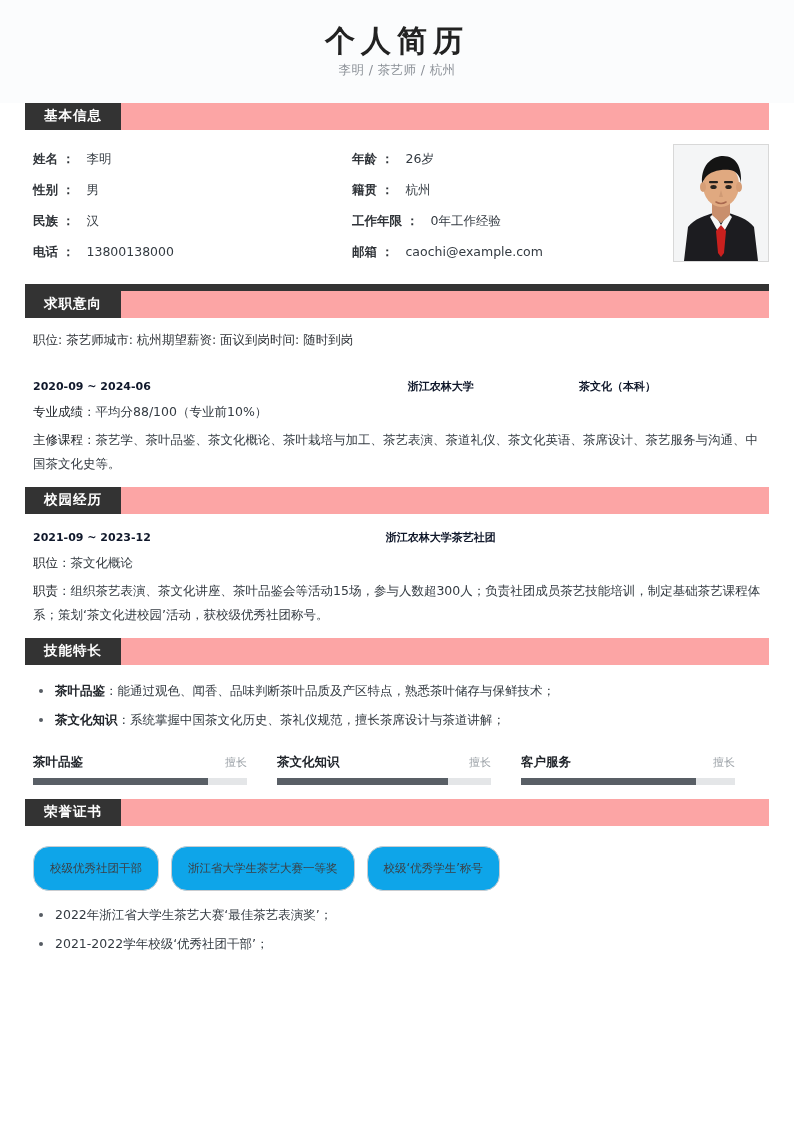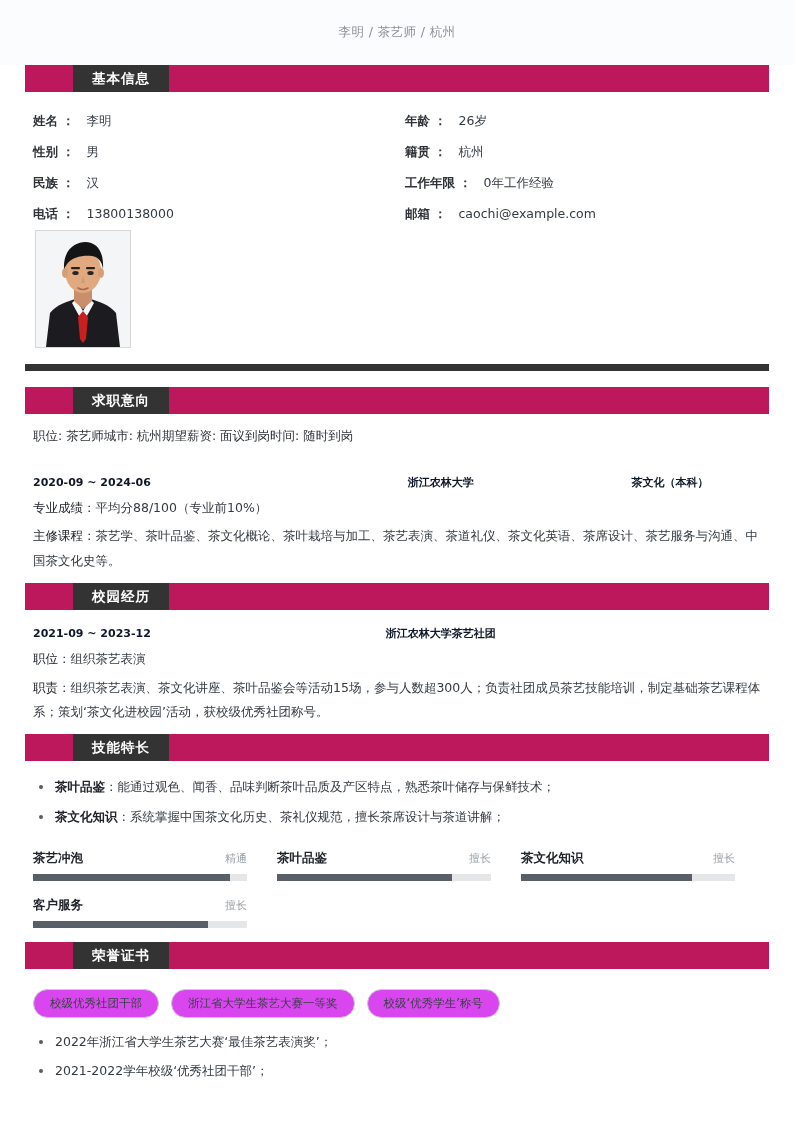--- a/index.html
+++ b/index.html
@@ -232,6 +232,7 @@
 <div class="page">
 
   <div class="resume-header">
+    <div class="resume-title">个人简历</div>
     <div class="resume-subtitle">李明 / 茶艺师 / 杭州</div>
   </div>
 

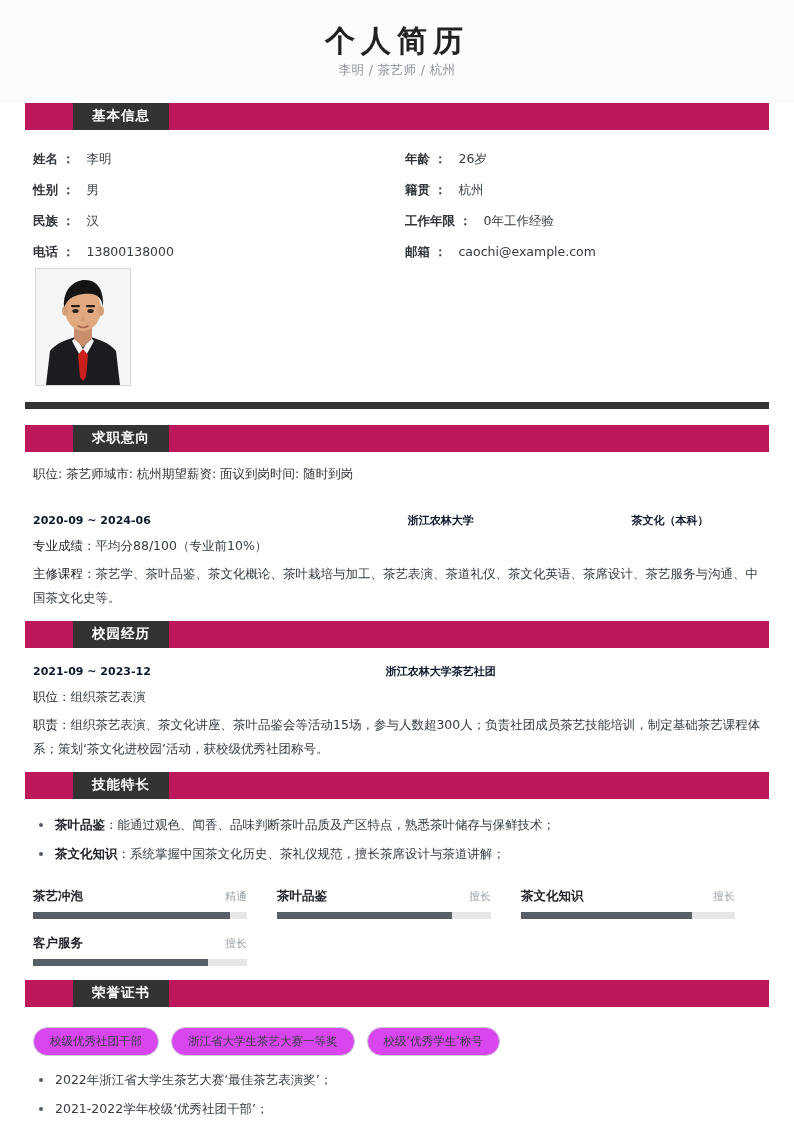--- a/index.html
+++ b/index.html
@@ -40,12 +40,11 @@
   
   .section-head {
     margin: 0 25px;
-    background: #be185d;
+    background: #fca5a5;
     height: 27px;
     display: flex;
     align-items: stretch;
     position: relative;
-    padding-left: 48px;
   }
   .section-head-label {
     background: #333333;

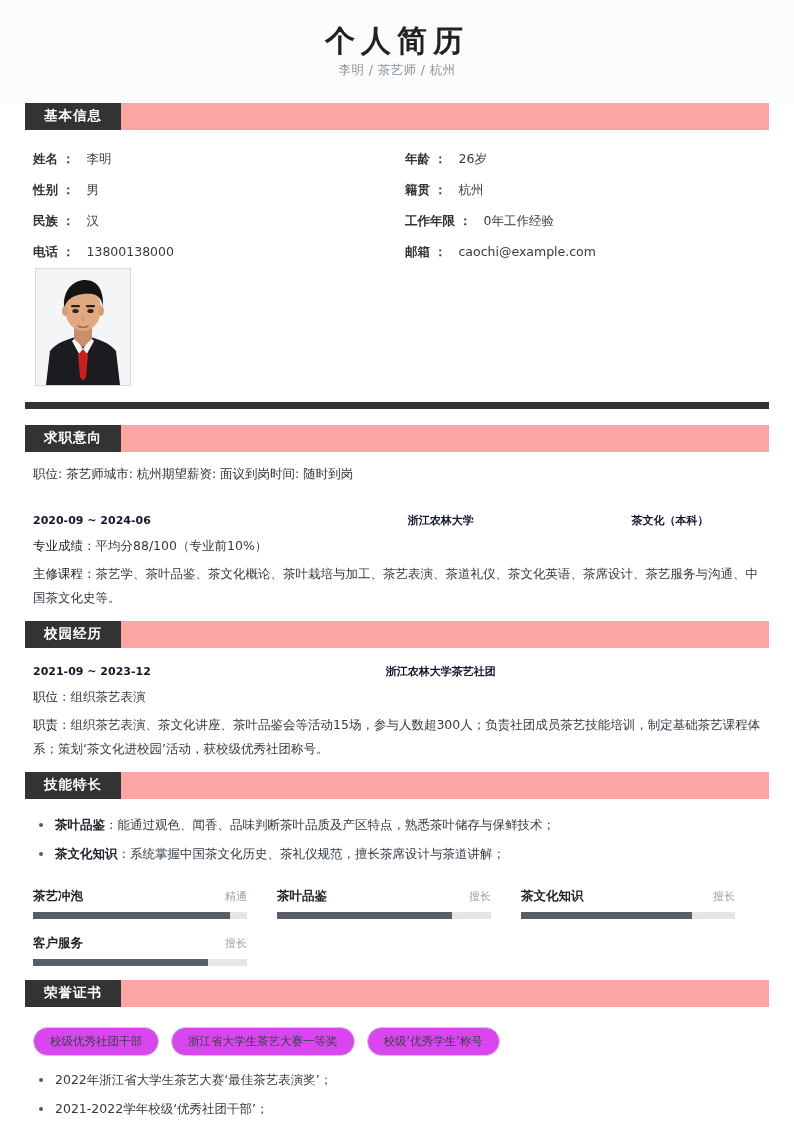--- a/index.html
+++ b/index.html
@@ -65,7 +65,6 @@
     padding: 14px 0 10px 0;
     display: flex;
     position: relative;
-    flex-direction: column;
   }
   .basic-fields {
     flex: 1;

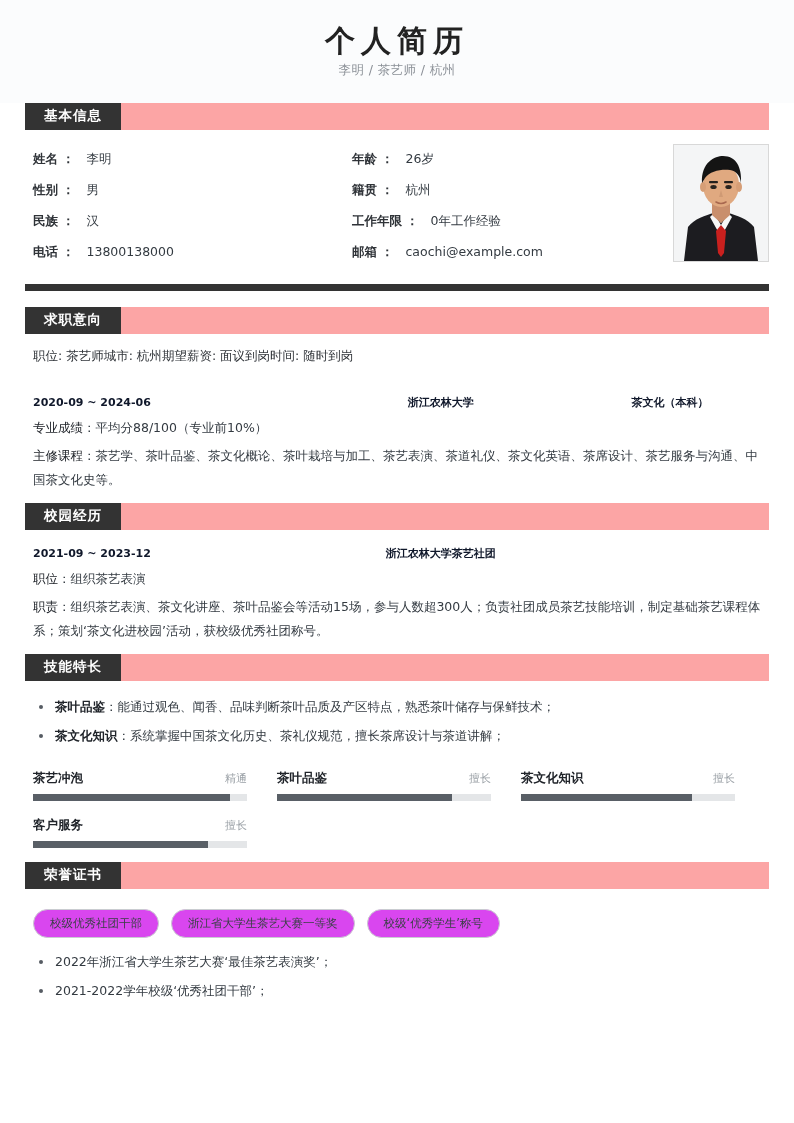--- a/index.html
+++ b/index.html
@@ -320,7 +320,7 @@
 
   <div class="heavy-divider"></div>
 
-  <div class="section-head" style="margin-top:16px;">
+  <div class="section-head" style="">
     <div class="section-head-label">求职意向</div>
   </div>
 

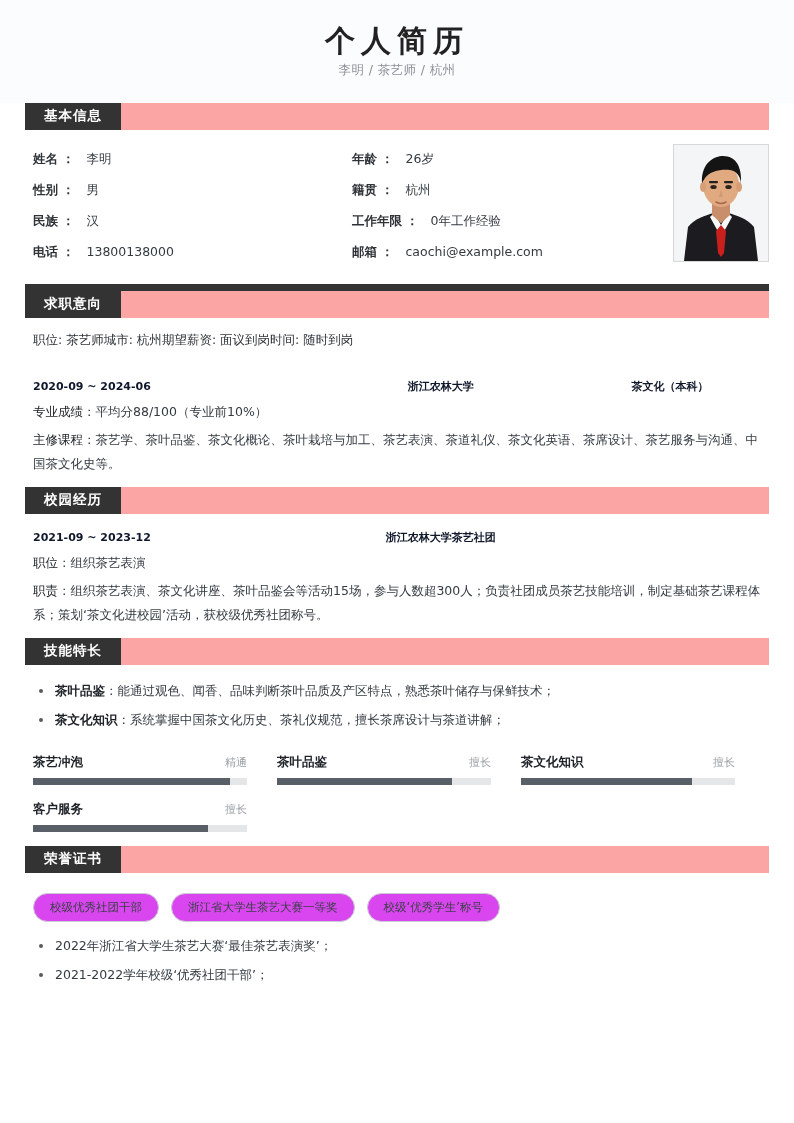--- a/index.html
+++ b/index.html
@@ -136,7 +136,7 @@
   .entry-date { width: 37%; }
   .entry-org  { width: 38%; text-align: left; }
   .entry-org.center { text-align: center; }
-  .entry-major { flex: 1; text-align: center; font-family: Liberation Mono, monospace; }
+  .entry-major { flex: 1; text-align: left; font-family: Liberation Mono, monospace; }
 
   .entry-line {
     font-size: 12.5px;

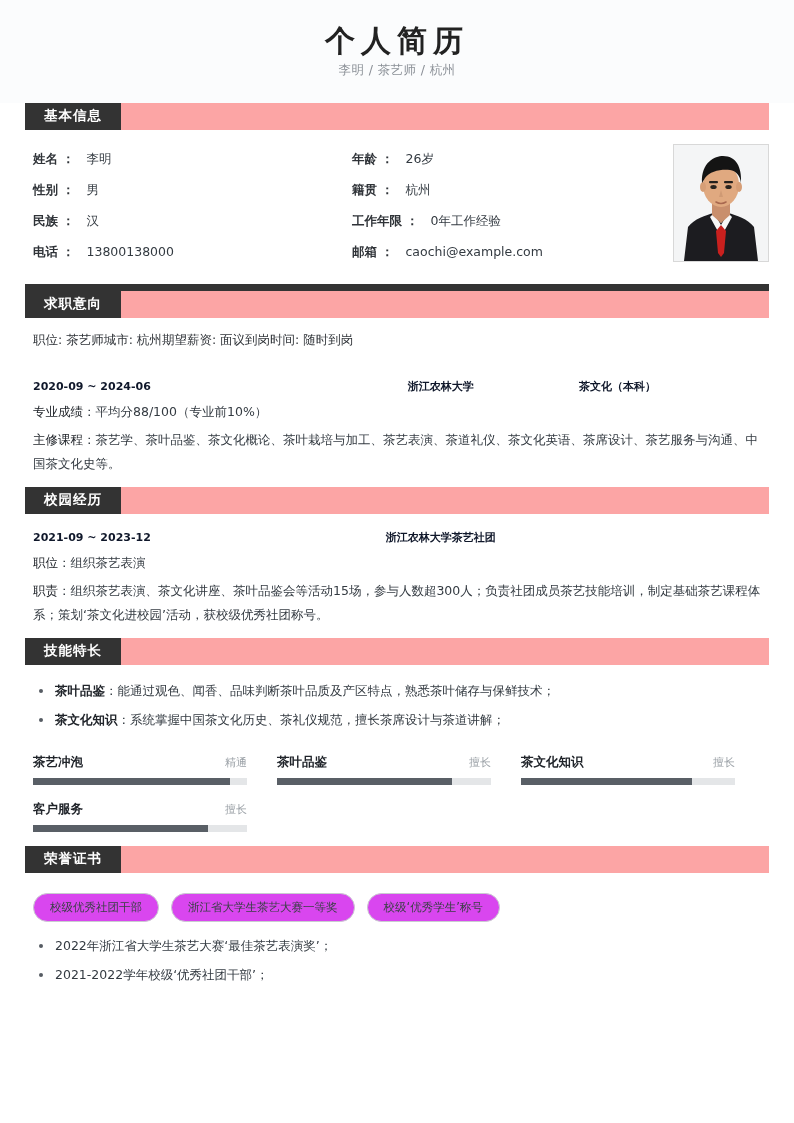--- a/index.html
+++ b/index.html
@@ -359,7 +359,7 @@
       <div class="entry-major"></div>
     </div>
     <div class="entry-line">
-      <b>职位</b><span>：组织茶艺表演</span>
+      <b>职位</b><span>：茶文化概论</span>
     </div>
     <div class="entry-line">
       <b>职责</b><span>：组织茶艺表演、茶文化讲座、茶叶品鉴会等活动15场，参与人数超300人；负责社团成员茶艺技能培训，制定基础茶艺课程体系；策划‘茶文化进校园’活动，获校级优秀社团称号。</span>

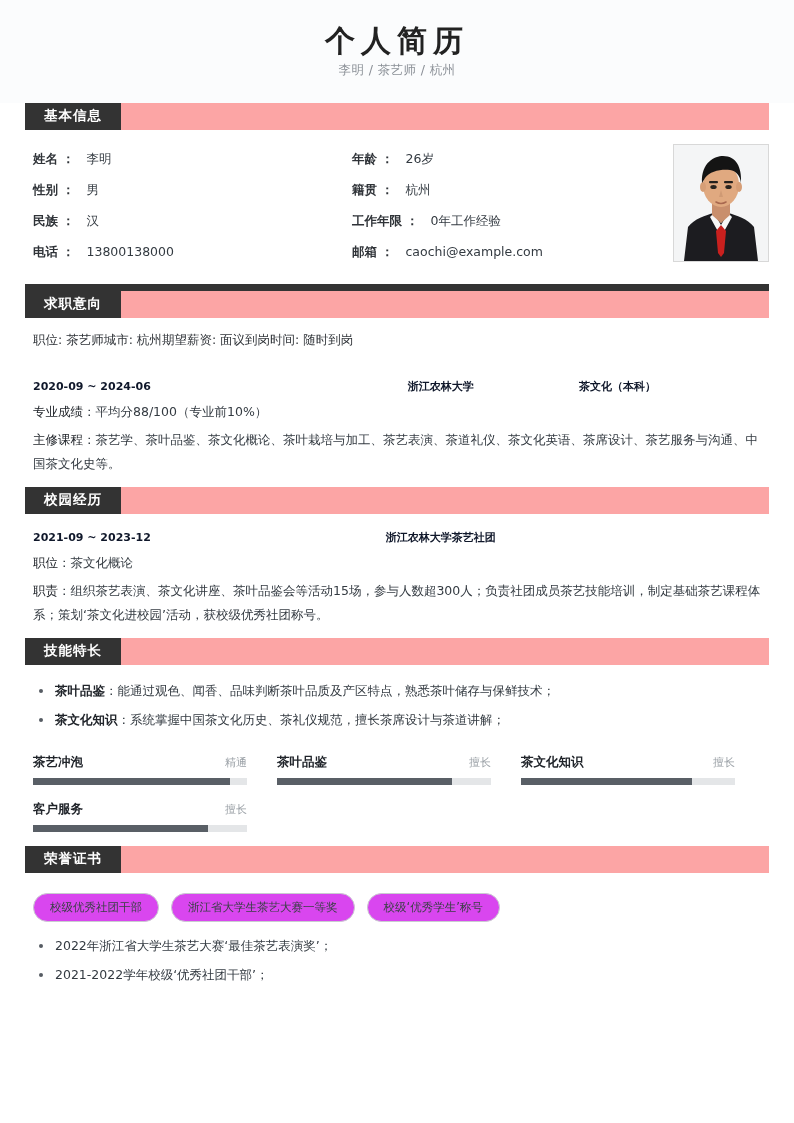--- a/index.html
+++ b/index.html
@@ -382,15 +382,6 @@
   </div>
 
   <div class="bars-wrap">
-    <div class="bar-cell">
-      <div class="bar-head">
-        <span class="bar-name">茶艺冲泡</span>
-        <span class="bar-level">精通</span>
-      </div>
-      <div class="bar-track">
-        <div class="bar-fill" style="width: 92%;"></div>
-      </div>
-    </div>
 
     <div class="bar-cell">
       <div class="bar-head">

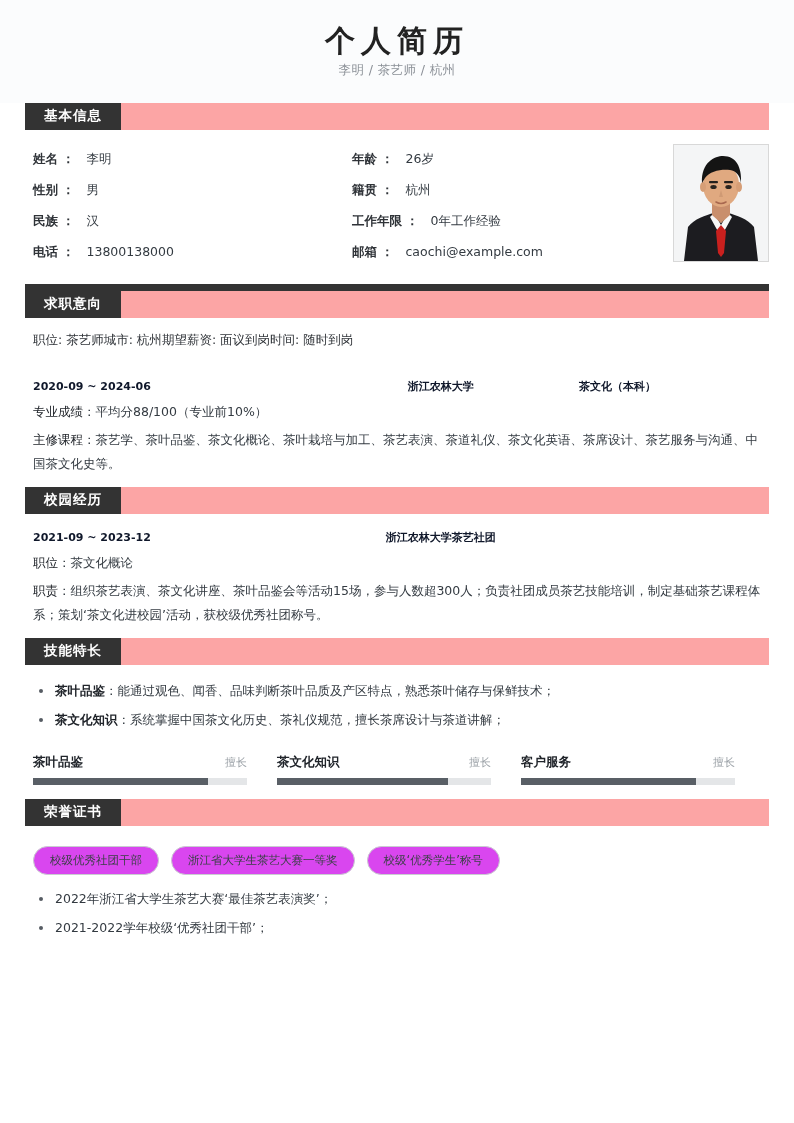--- a/index.html
+++ b/index.html
@@ -217,10 +217,10 @@
   .tag {
     border: 1px solid #c9ccd0;
     border-radius: 16px;
-    padding: 6px 16px;
+    padding: 14px 16px;
     font-size: 11.5px;
     color: #3a4046;
-    background: #d946ef;
+    background: #0ea5e9;
     white-space: nowrap;
   }
 </style>

